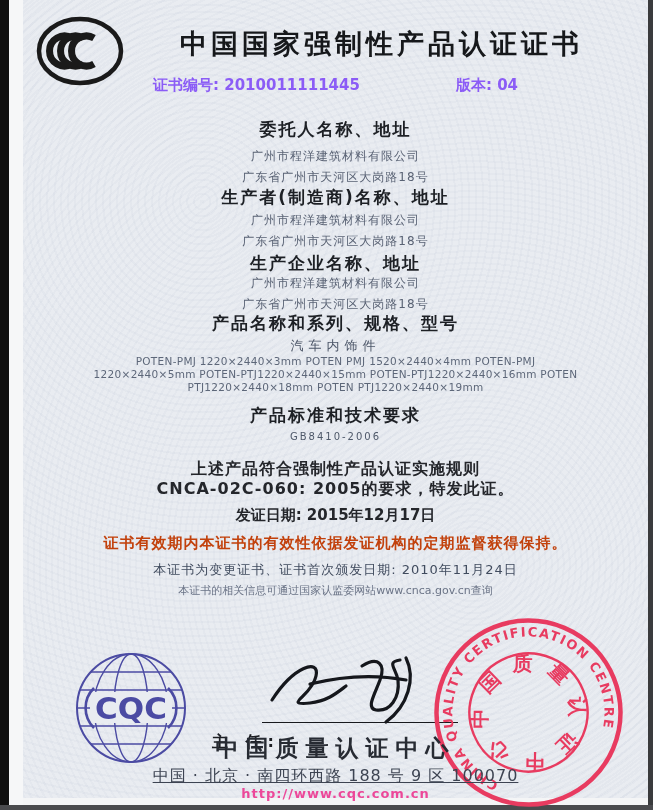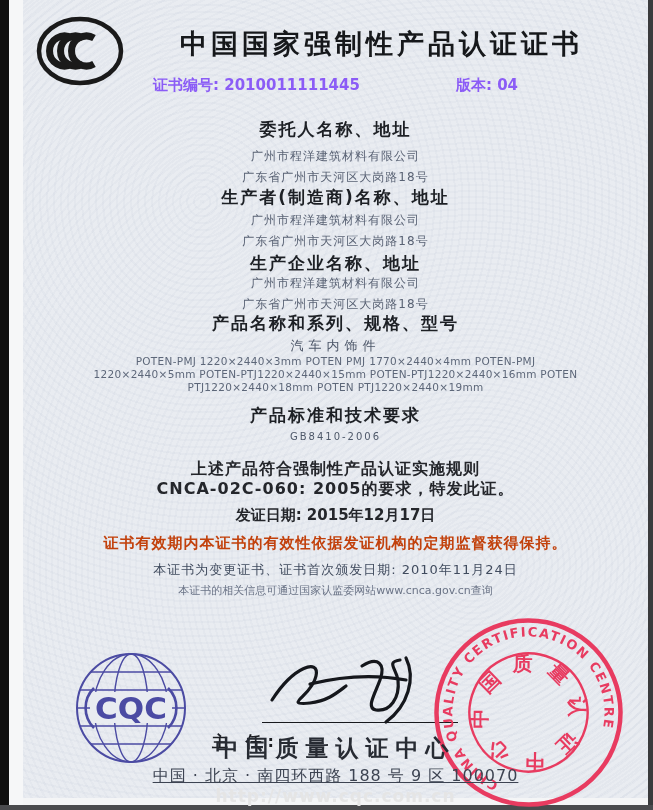--- a/index.html
+++ b/index.html
@@ -85,7 +85,7 @@
 
 <div class="row heading" style="top:312px">产品名称和系列、规格、型号</div>
 <div class="row prodname" style="top:337px">汽车内饰件</div>
-<div class="row models" style="top:355px">POTEN-PMJ 1220×2440×3mm POTEN PMJ 1770×2440×4mm POTEN-PMJ</div>
+<div class="row models" style="top:355px">POTEN-PMJ 1220×2440×3mm POTEN PMJ 1520×2440×4mm POTEN-PMJ</div>
 <div class="row models" style="top:368px">1220×2440×5mm POTEN-PTJ1220×2440×15mm POTEN-PTJ1220×2440×16mm POTEN</div>
 <div class="row models" style="top:381px">PTJ1220×2440×18mm POTEN PTJ1220×2440×19mm</div>
 

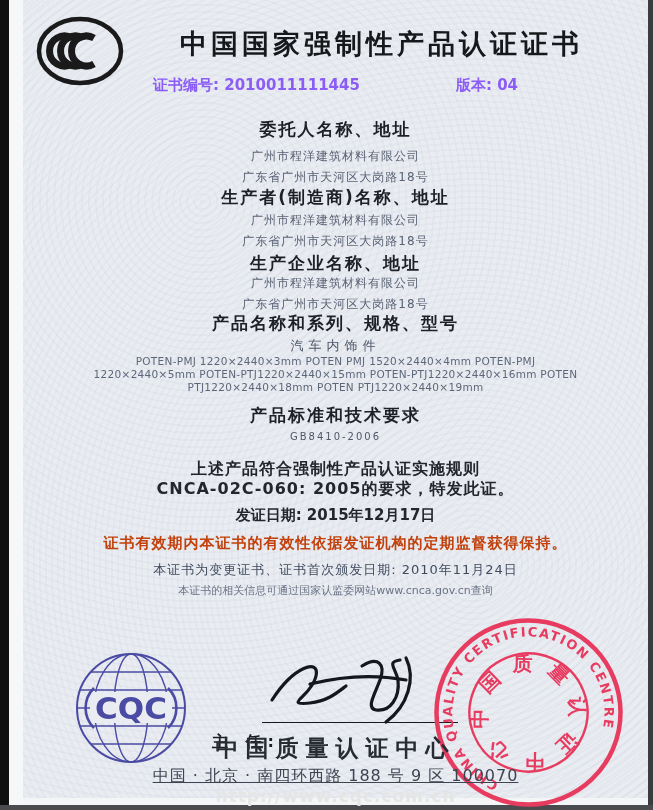--- a/index.html
+++ b/index.html
@@ -37,7 +37,7 @@
   .sign-line{position:absolute;left:262px;top:722px;width:196px;border-top:1.6px solid #17191d;}
   .org-name{font-size:23px;font-weight:bold;letter-spacing:7px;color:#272b33;}
   .org-addr{font-size:16px;color:#3d4452;letter-spacing:1px;text-decoration:underline;}
-  .org-url{font-size:17px;font-weight:bold;color:#e5e5e5;letter-spacing:1px;}
+  .org-url{font-size:13px;font-weight:bold;color:#ec4899;letter-spacing:1px;}
   .ccc{position:absolute;left:34px;top:14px;}
   .cqc{position:absolute;left:70px;top:648px;}
   .sig{position:absolute;left:258px;top:648px;}

